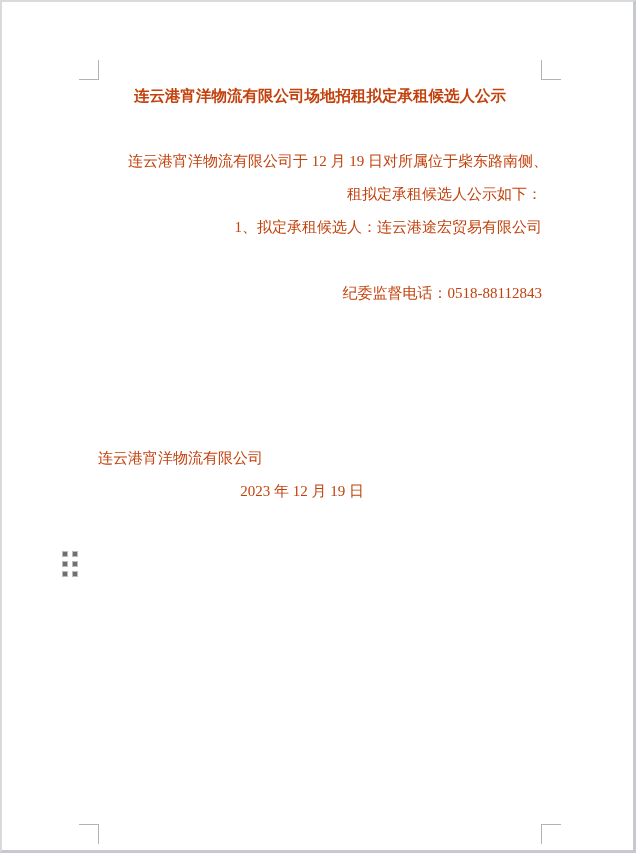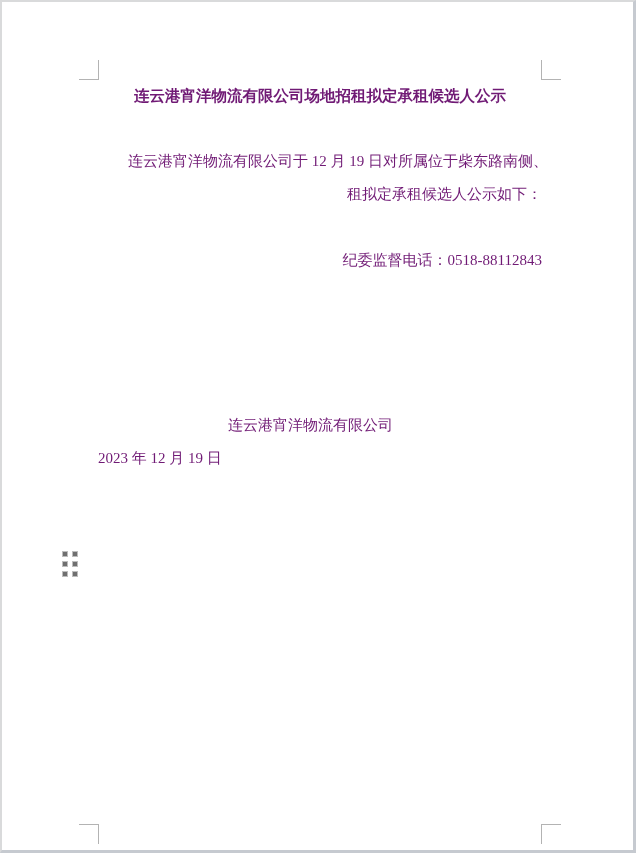--- a/index.html
+++ b/index.html
@@ -19,7 +19,7 @@
     border-right: 3px solid #c6cad0;
     border-bottom: 3px solid #c6cad0;
     overflow: hidden;
-    color: #701a75;
+    color: #c2410c;
   }
   
   .crop { position: absolute; width: 19px; height: 19px; }

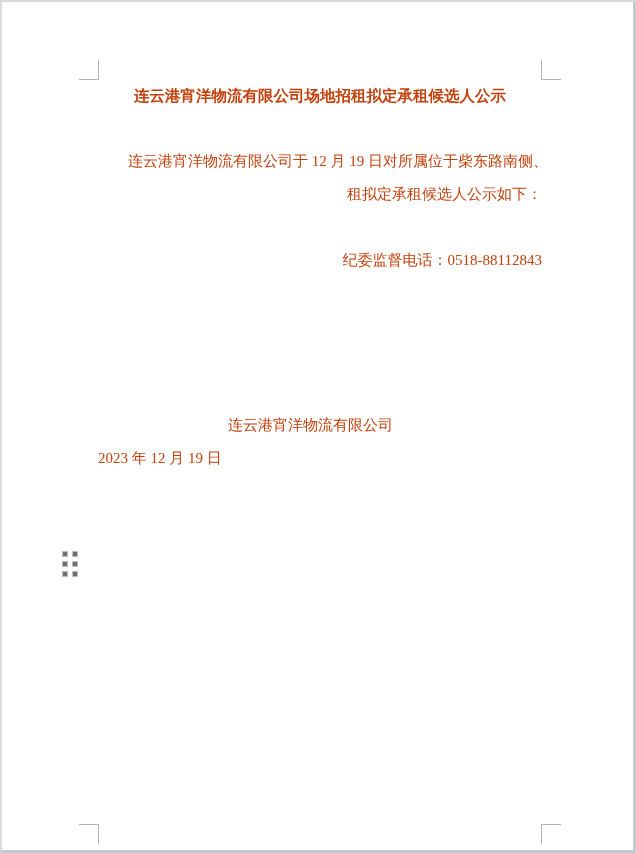--- a/index.html
+++ b/index.html
@@ -97,6 +97,7 @@
     <div class="line indent">连云港宵洋物流有限公司于 12 月 19 日对所属位于柴东路南侧、</div>
     <div class="line">租拟定承租候选人公示如下：</div>
 
+    <div class="line">1、拟定承租候选人：连云港途宏贸易有限公司</div>
 
     <div class="spacer"></div>
 

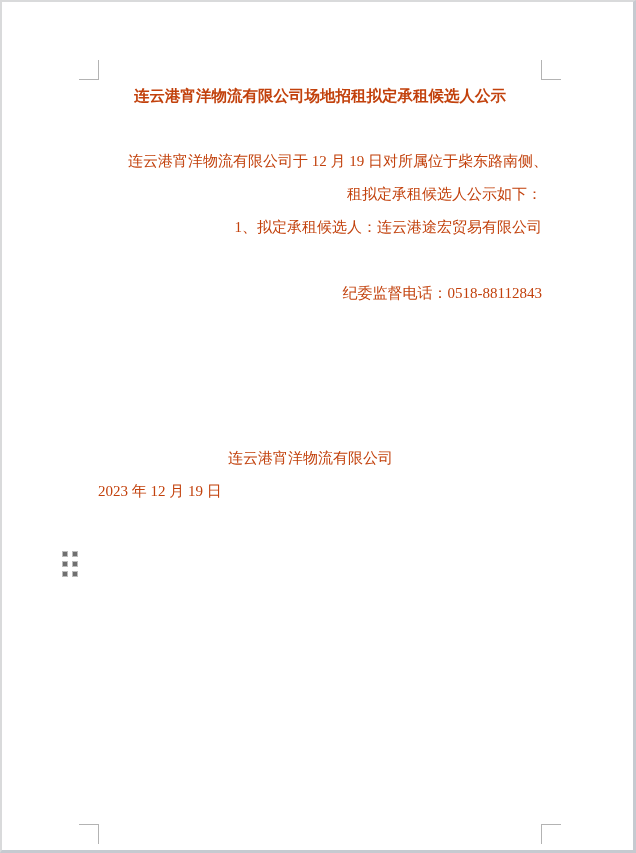--- a/index.html
+++ b/index.html
@@ -48,7 +48,7 @@
     text-align: center;
     white-space: nowrap;
   }
-  .sig-line  { height: 33px; text-align: center; padding-right: 19px; white-space: nowrap; }
+  .sig-line  { height: 33px; text-align: left; padding-right: 19px; white-space: nowrap; }
   .date-line { height: 33px; text-align: left; padding-right: 36px; white-space: nowrap; }
 
   

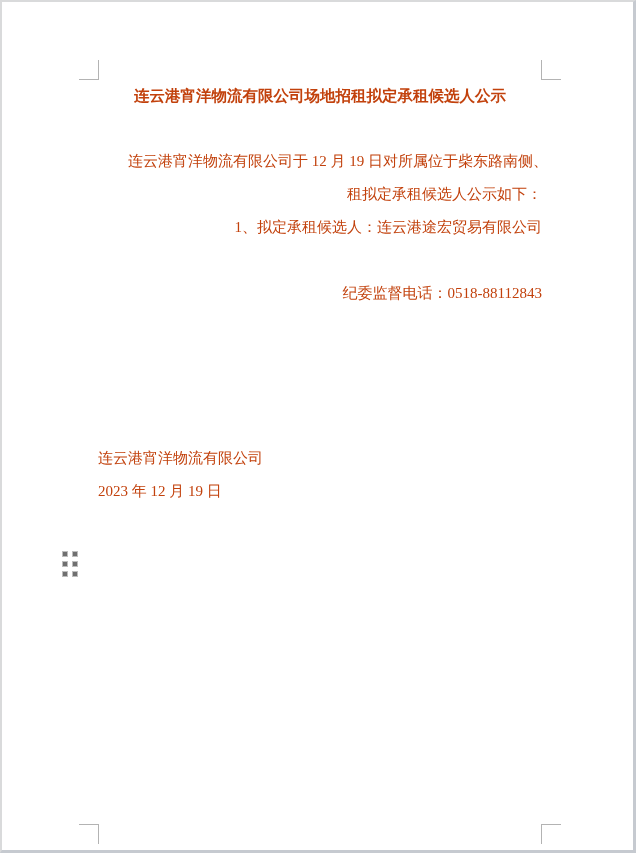--- a/index.html
+++ b/index.html
@@ -49,7 +49,7 @@
     white-space: nowrap;
   }
   .sig-line  { height: 33px; text-align: left; padding-right: 19px; white-space: nowrap; }
-  .date-line { height: 33px; text-align: left; padding-right: 36px; white-space: nowrap; }
+  .date-line { height: 33px; text-align: center; padding-right: 36px; white-space: nowrap; }
 
   
   .handle {

